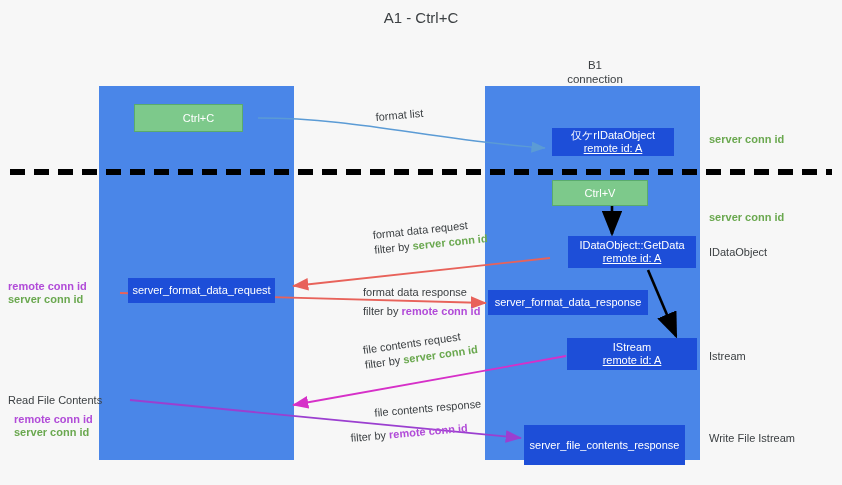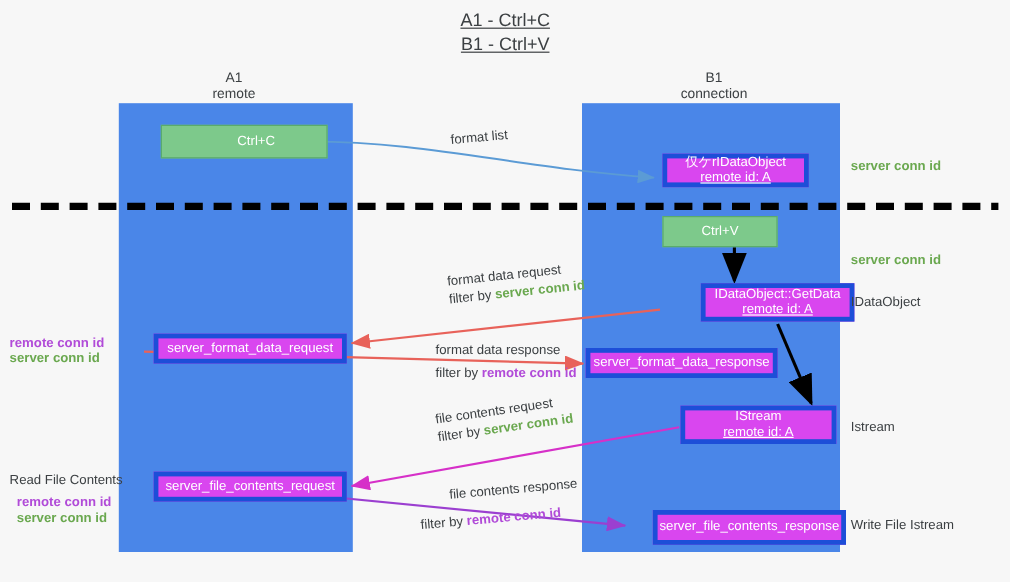--- a/index.html
+++ b/index.html
@@ -16,7 +16,7 @@
   
   .title{
     position:absolute;left:0;right:0;top:8px;
-    text-align:center;font-size:15px;line-height:20px;color:#3c4043;text-decoration:underline;
+    text-align:center;font-size:15px;line-height:20px;color:#3c4043;
   }
 
   

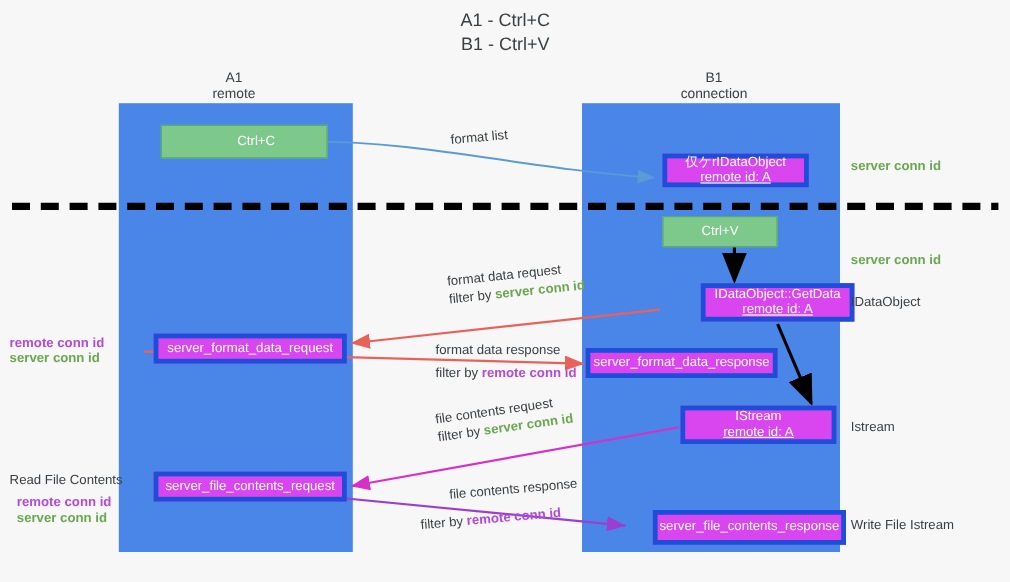--- a/index.html
+++ b/index.html
@@ -62,7 +62,6 @@
 
   <div class="title">
     <div>A1 - Ctrl+C</div>
-    <div>B1 - Ctrl+V</div>
   </div>
 
   <div class="col-head" style="left:130px;top:58px;width:130px;">

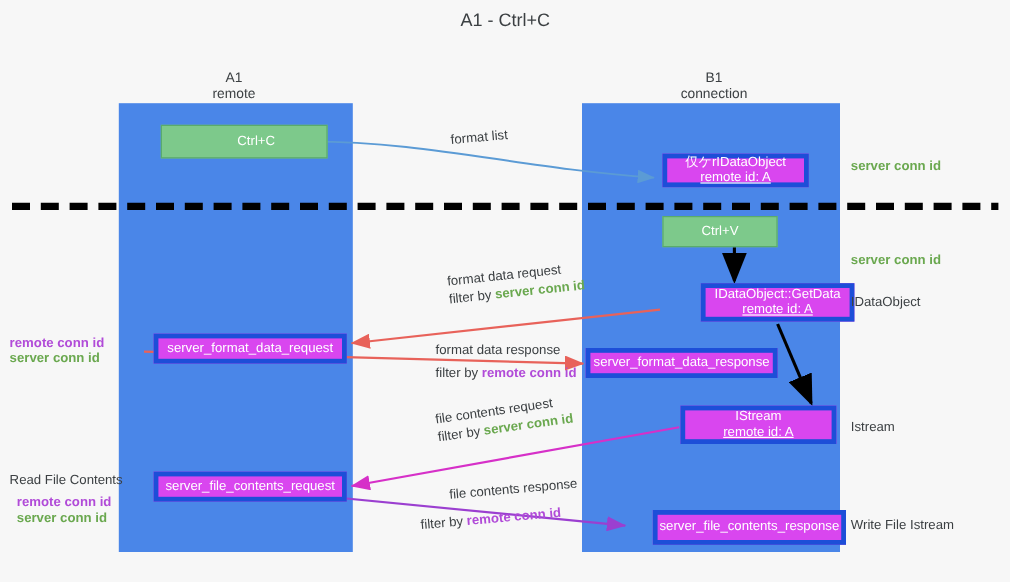--- a/index.html
+++ b/index.html
@@ -64,10 +64,6 @@
     <div>A1 - Ctrl+C</div>
   </div>
 
-  <div class="col-head" style="left:130px;top:58px;width:130px;">
-    <div>A1</div>
-    <div>remote</div>
-  </div>
   <div class="col-head" style="left:530px;top:58px;width:130px;">
     <div>B1</div>
     <div>connection</div>

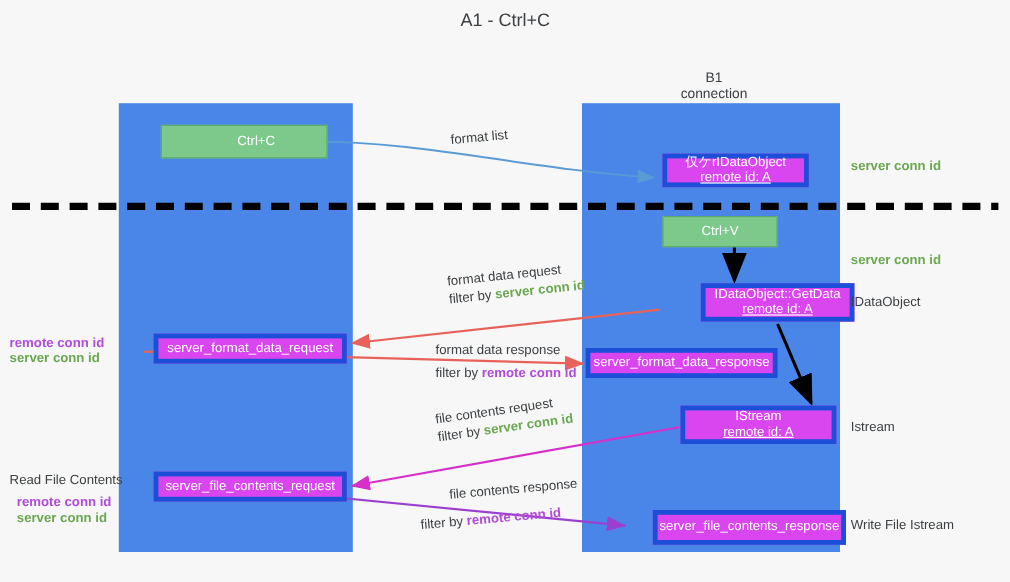--- a/index.html
+++ b/index.html
@@ -108,7 +108,7 @@
     <path d="M130,400 L521,438" fill="none" stroke="#9b3fd0" stroke-width="1.8" marker-end="url(#ah-purple)"></path>
   </svg>
 
-  <div class="box green" style="left:134px;top:104px;width:139px;height:28px;padding-left:20px;">
+  <div class="box green" style="left:134px;top:104px;width:109px;height:28px;padding-left:20px;">
     <div>Ctrl+C</div>
   </div>
 

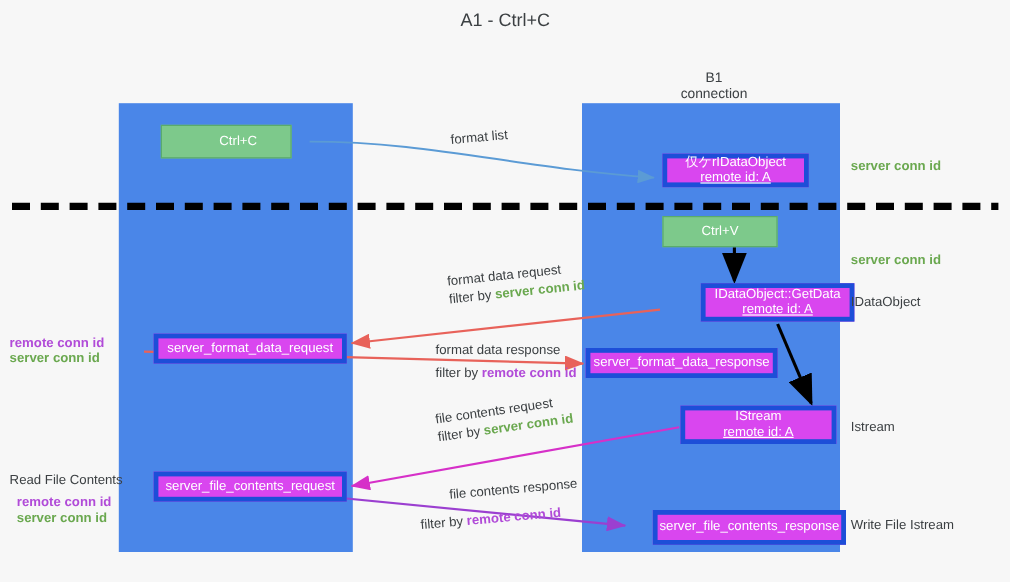--- a/index.html
+++ b/index.html
@@ -34,7 +34,7 @@
     font-size:11px;line-height:13px;color:#ffffff;text-align:center;
   }
   .box.green{background:#7dc98b;border:1px solid #5aab6c;}
-  .box.orange{background:#d946ef;border:4px solid #1d4ed8;}
+  .box.orange{background:#1d4ed8;border:4px solid #1d4ed8;}
   .box .l2{font-size:11px;text-decoration:underline;}
 
   

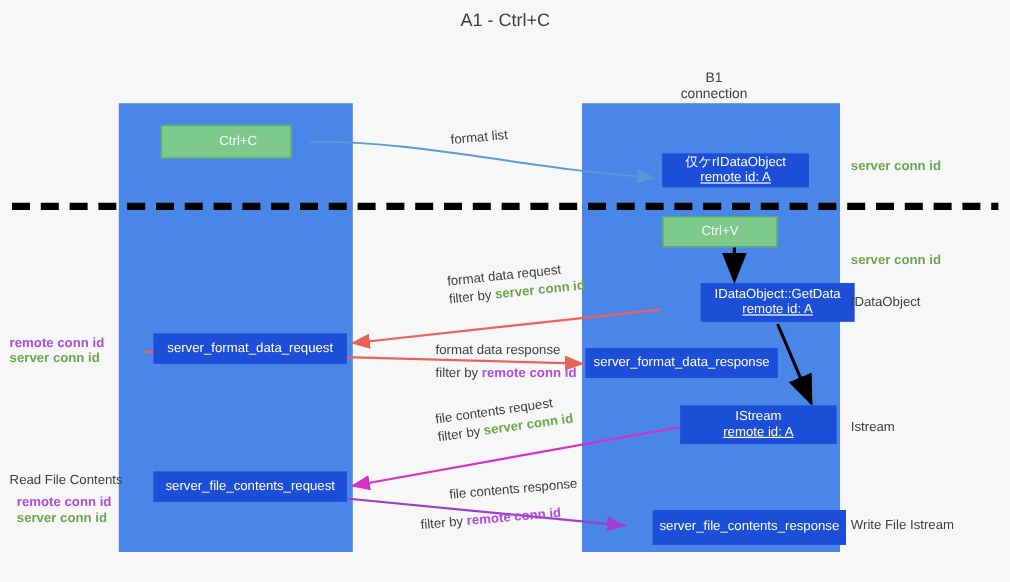--- a/index.html
+++ b/index.html
@@ -121,7 +121,7 @@
     <div>Ctrl+V</div>
   </div>
 
-  <div class="box orange" style="left:584px;top:236px;width:128px;height:32px;">
+  <div class="box orange" style="left:568px;top:236px;width:128px;height:32px;">
     <div>IDataObject::GetData</div>
     <div class="l2">remote id: A</div>
   </div>

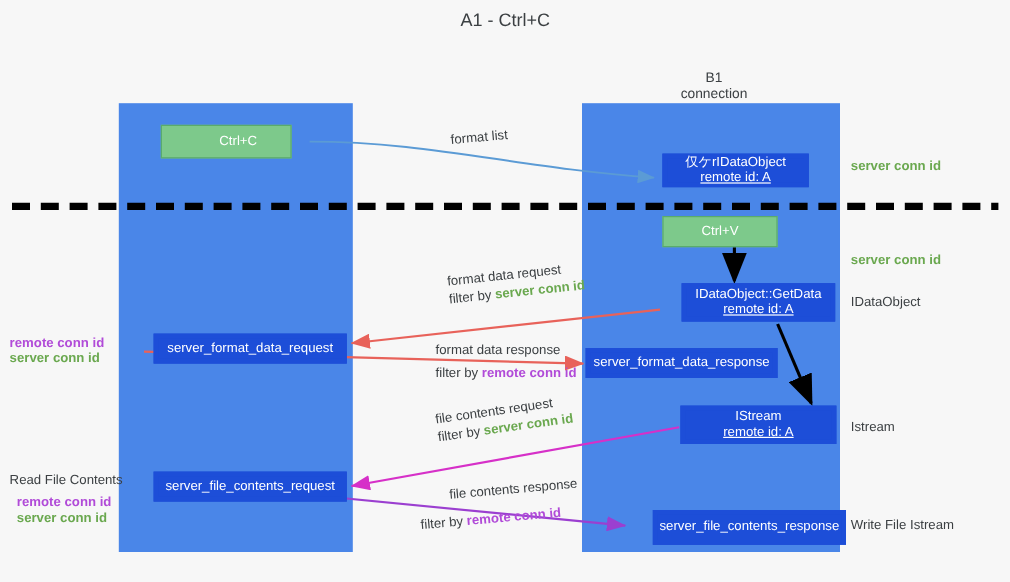--- a/index.html
+++ b/index.html
@@ -131,7 +131,7 @@
     <div class="l2">remote id: A</div>
   </div>
 
-  <div class="box orange" style="left:128px;top:278px;width:161px;height:25px;">
+  <div class="box orange" style="left:128px;top:278px;width:147px;height:25px;">
     <div>server_format_data_request</div>
   </div>
 

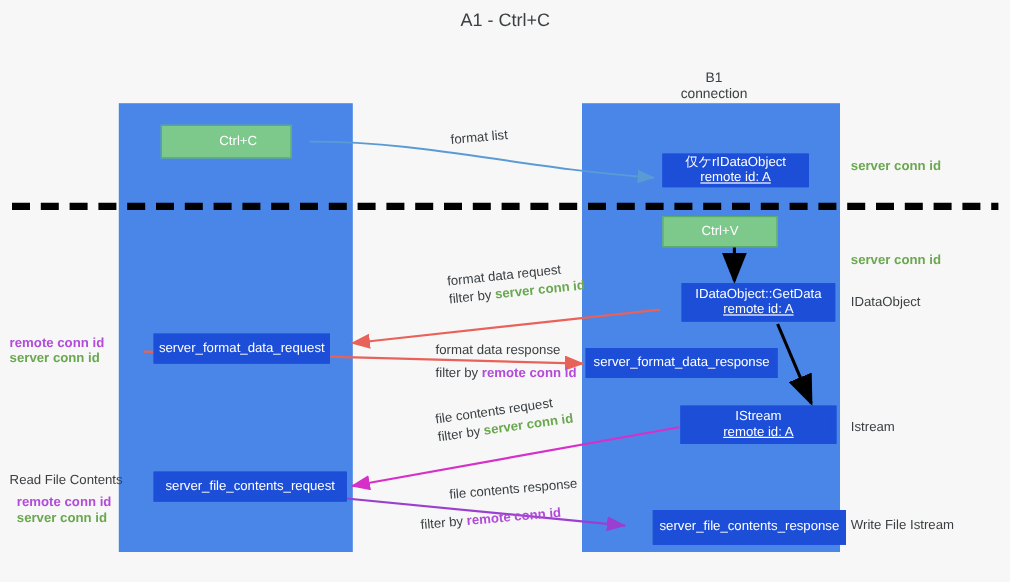--- a/index.html
+++ b/index.html
@@ -139,9 +139,6 @@
     <div>server_format_data_response</div>
   </div>
 
-  <div class="box orange" style="left:128px;top:393px;width:161px;height:25px;">
-    <div>server_file_contents_request</div>
-  </div>
 
   <div class="box orange" style="left:524px;top:425px;width:161px;height:29px;margin-left:20px;">
     <div>server_file_contents_response</div>

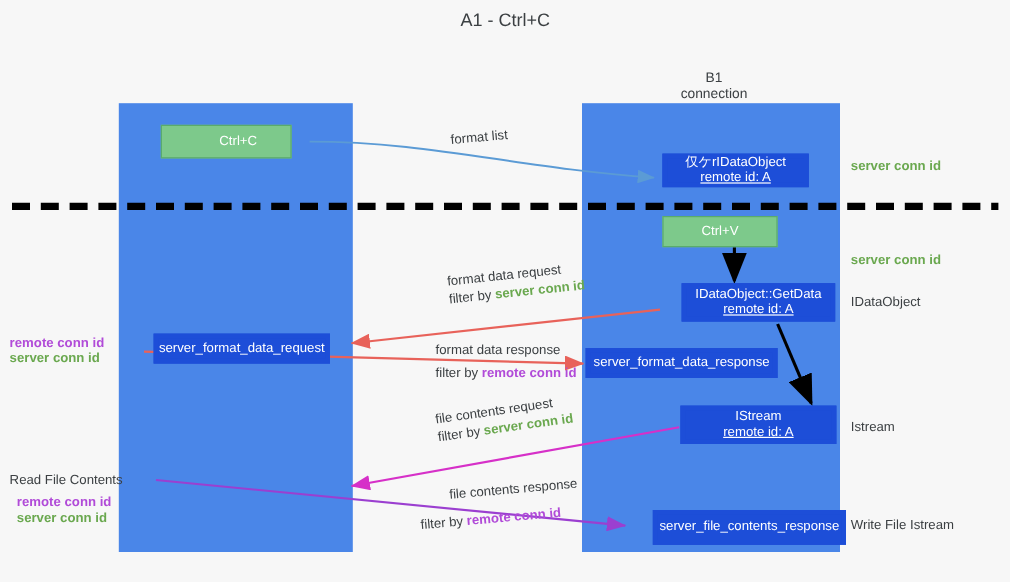--- a/index.html
+++ b/index.html
@@ -140,7 +140,7 @@
   </div>
 
 
-  <div class="box orange" style="left:524px;top:425px;width:161px;height:29px;margin-left:20px;">
+  <div class="box orange" style="left:524px;top:425px;width:161px;height:40px;">
     <div>server_file_contents_response</div>
   </div>
 

